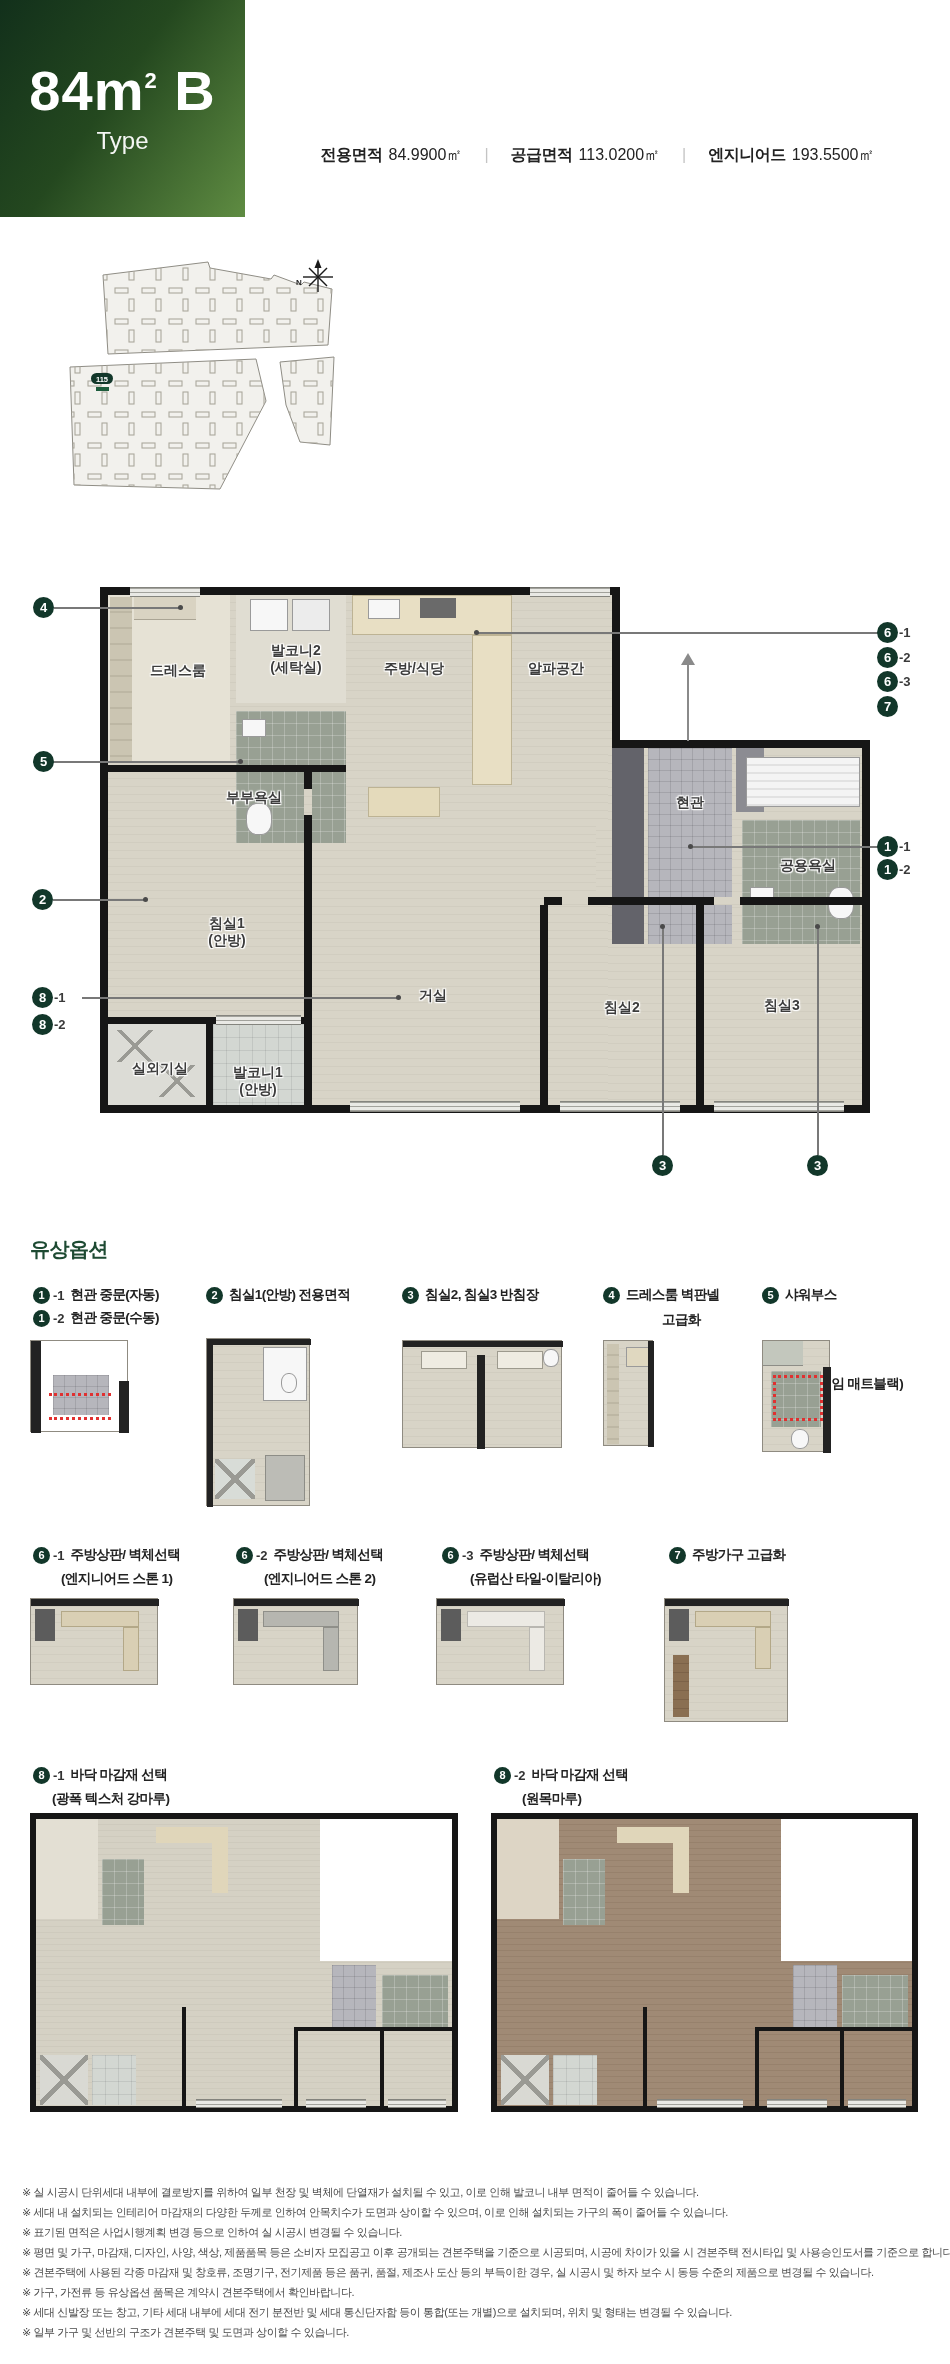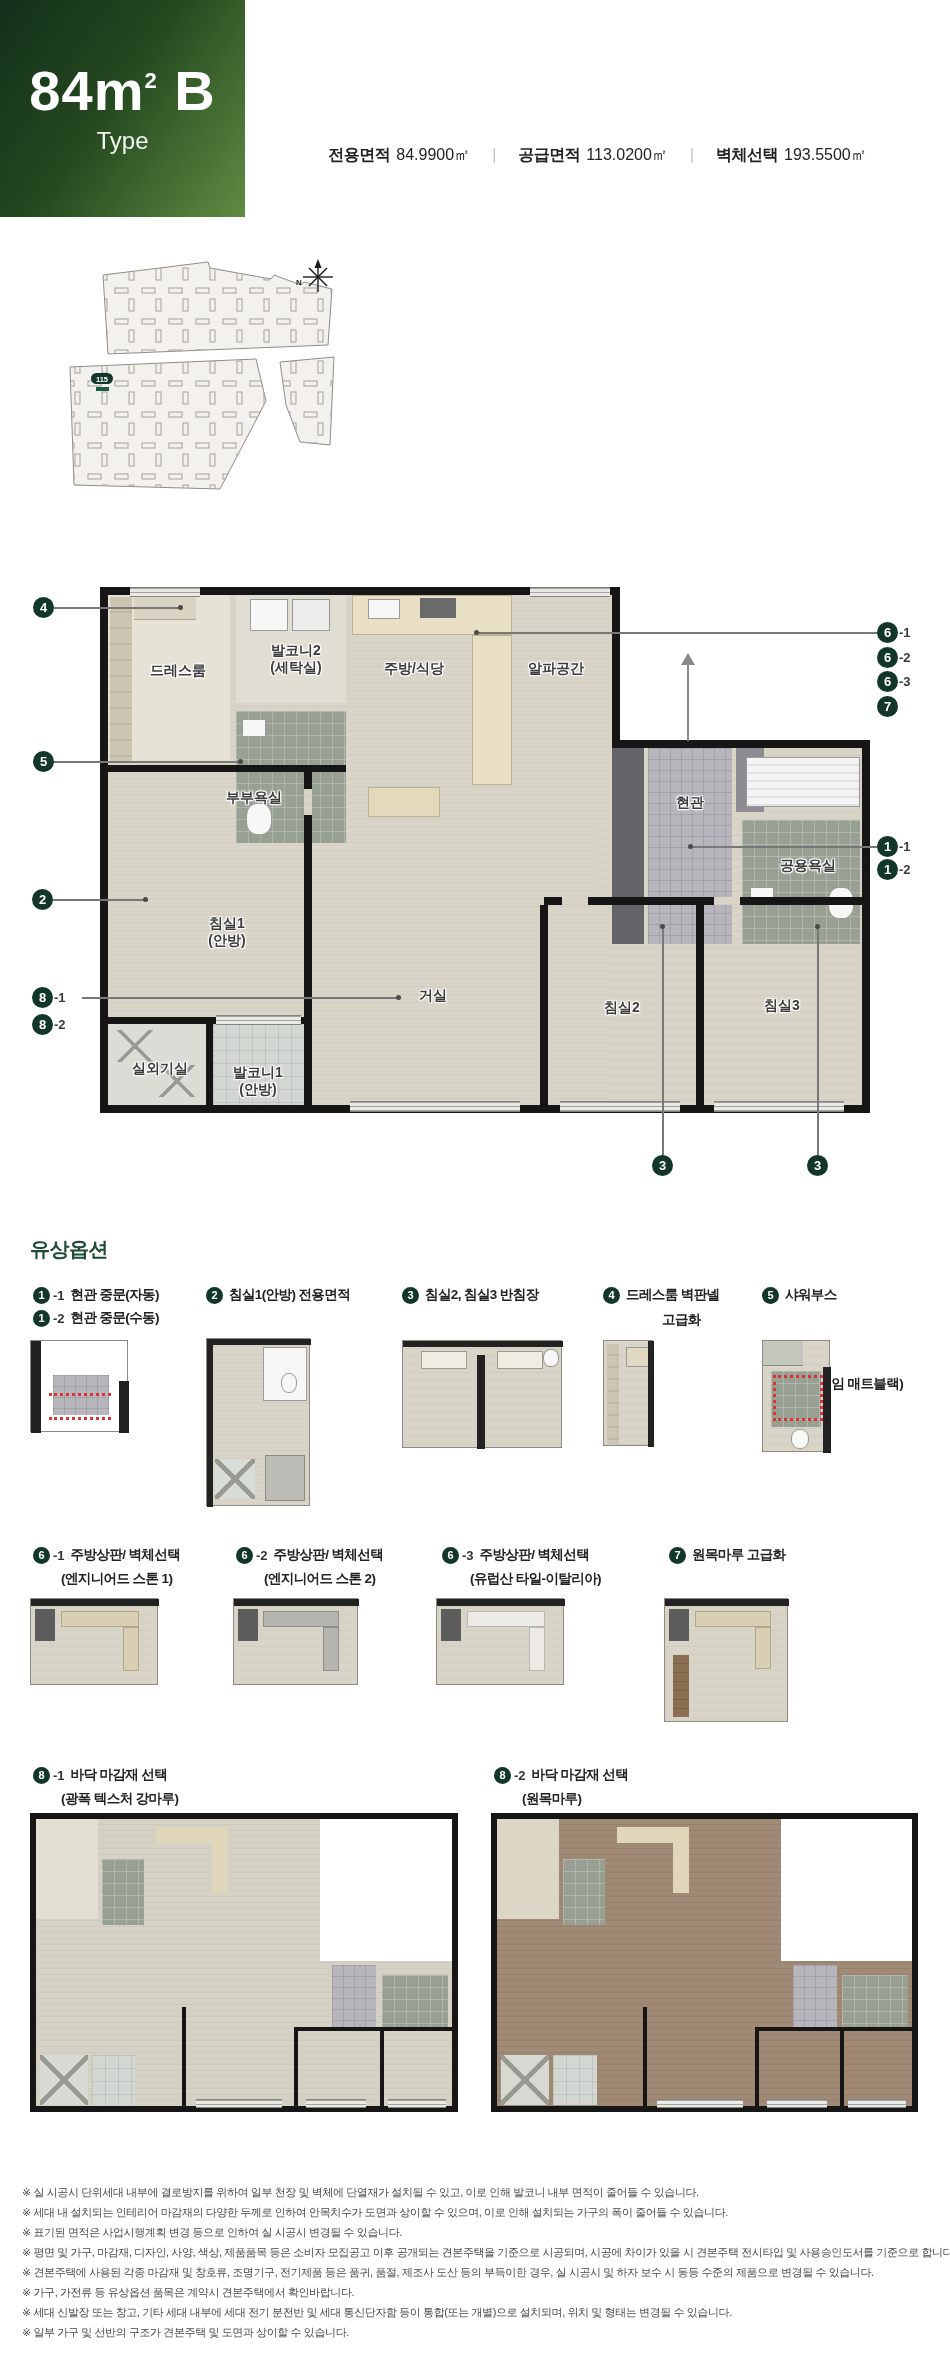--- a/index.html
+++ b/index.html
@@ -57,7 +57,7 @@
     <span class="sep">|</span>
     <span><b>공급면적</b><span>113.0200㎡</span></span>
     <span class="sep">|</span>
-    <span><b>벽체선택</b><span>193.5500㎡</span></span>
+    <span><b>엔지니어드</b><span>193.5500㎡</span></span>
   </div>
 
   <svg class="a" style="left:58px;top:253px" width="290" height="242" viewBox="0 0 290 242">

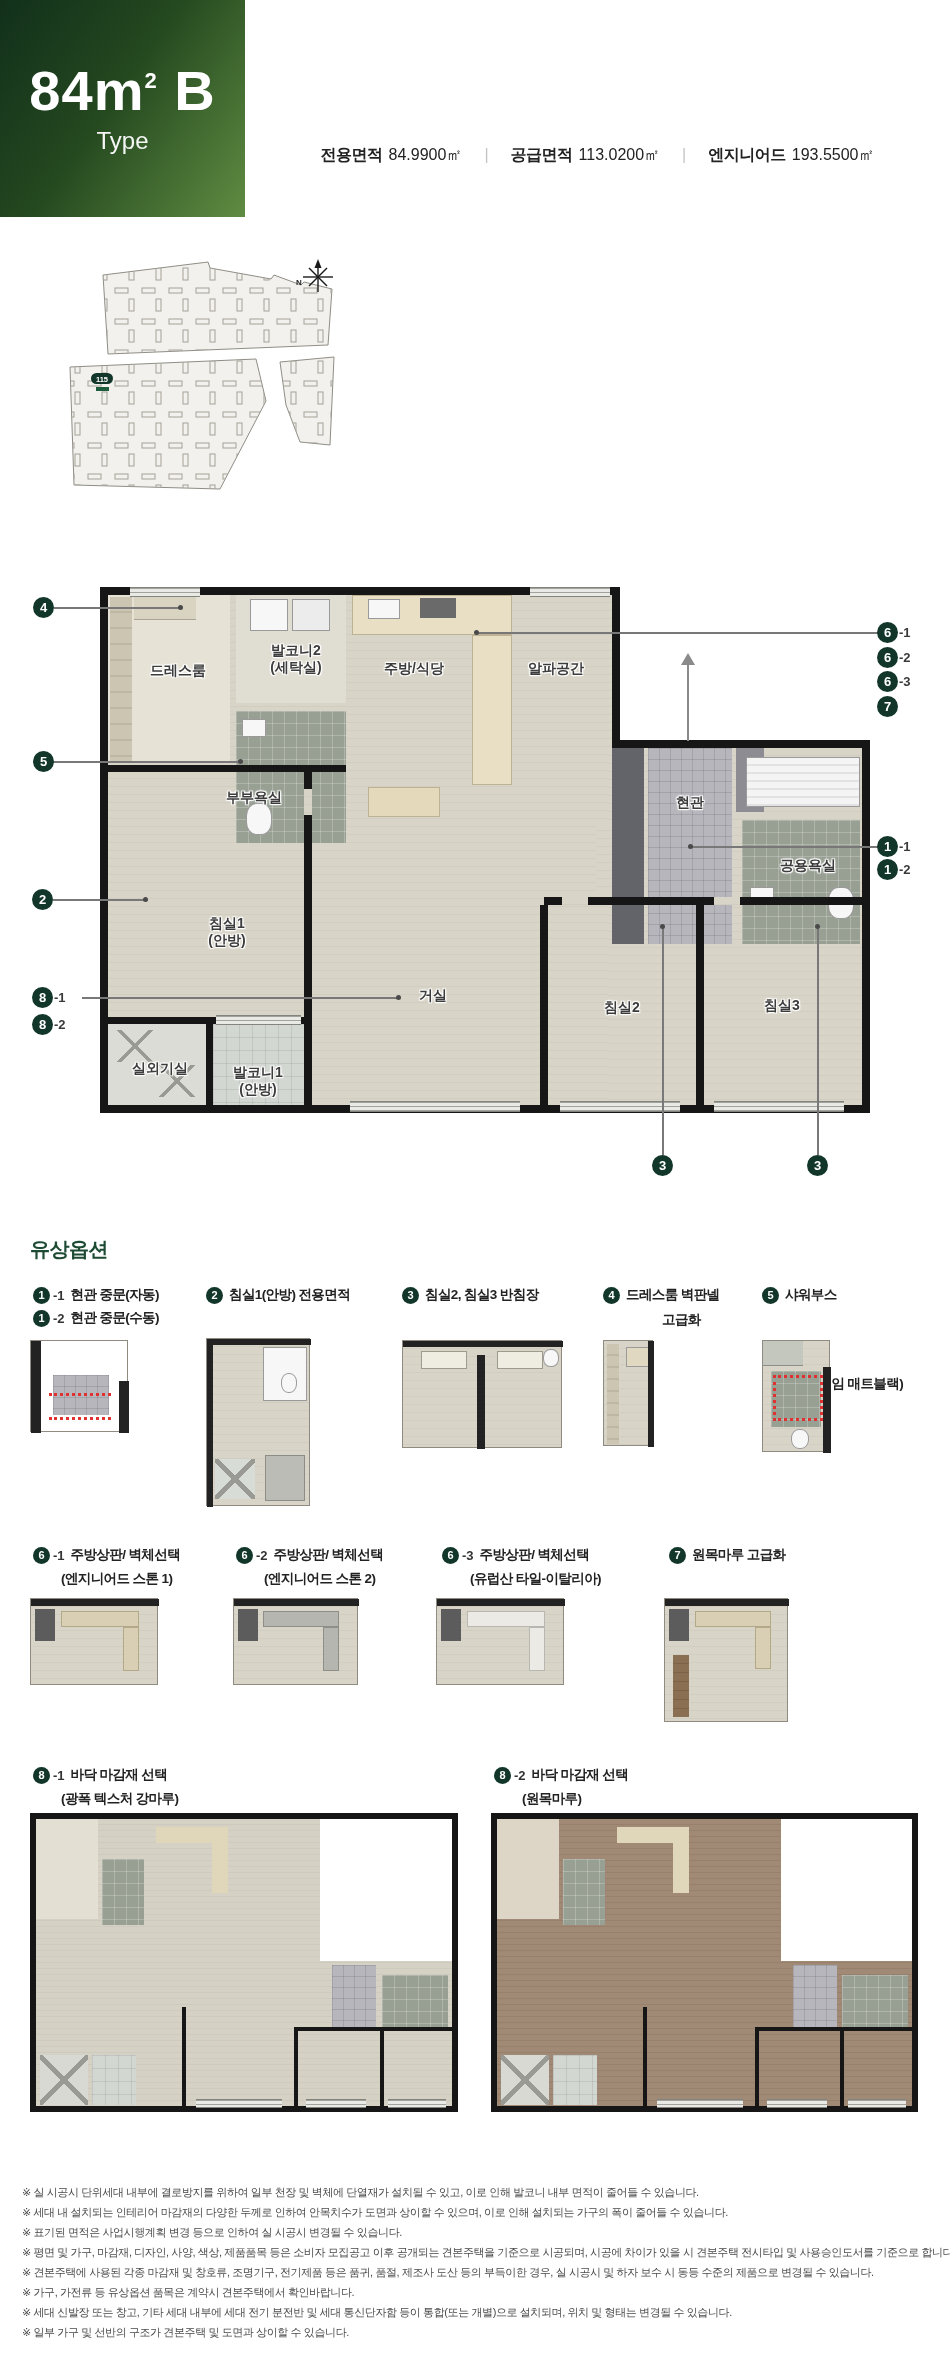--- a/index.html
+++ b/index.html
@@ -318,7 +318,7 @@
   <div class="a oh2" style="left:470px;top:1570px">(유럽산 타일-이탈리아)</div>
   <div class="a oh" style="left:669px;top:1546px">
       <span class="omk">7</span>
-      <span class="olbl">원목마루 고급화</span>
+      <span class="olbl">주방가구 고급화</span>
     </div>
 
   <div class="a thumb wood" style="left:30px;top:1598px;width:128px;height:87px">

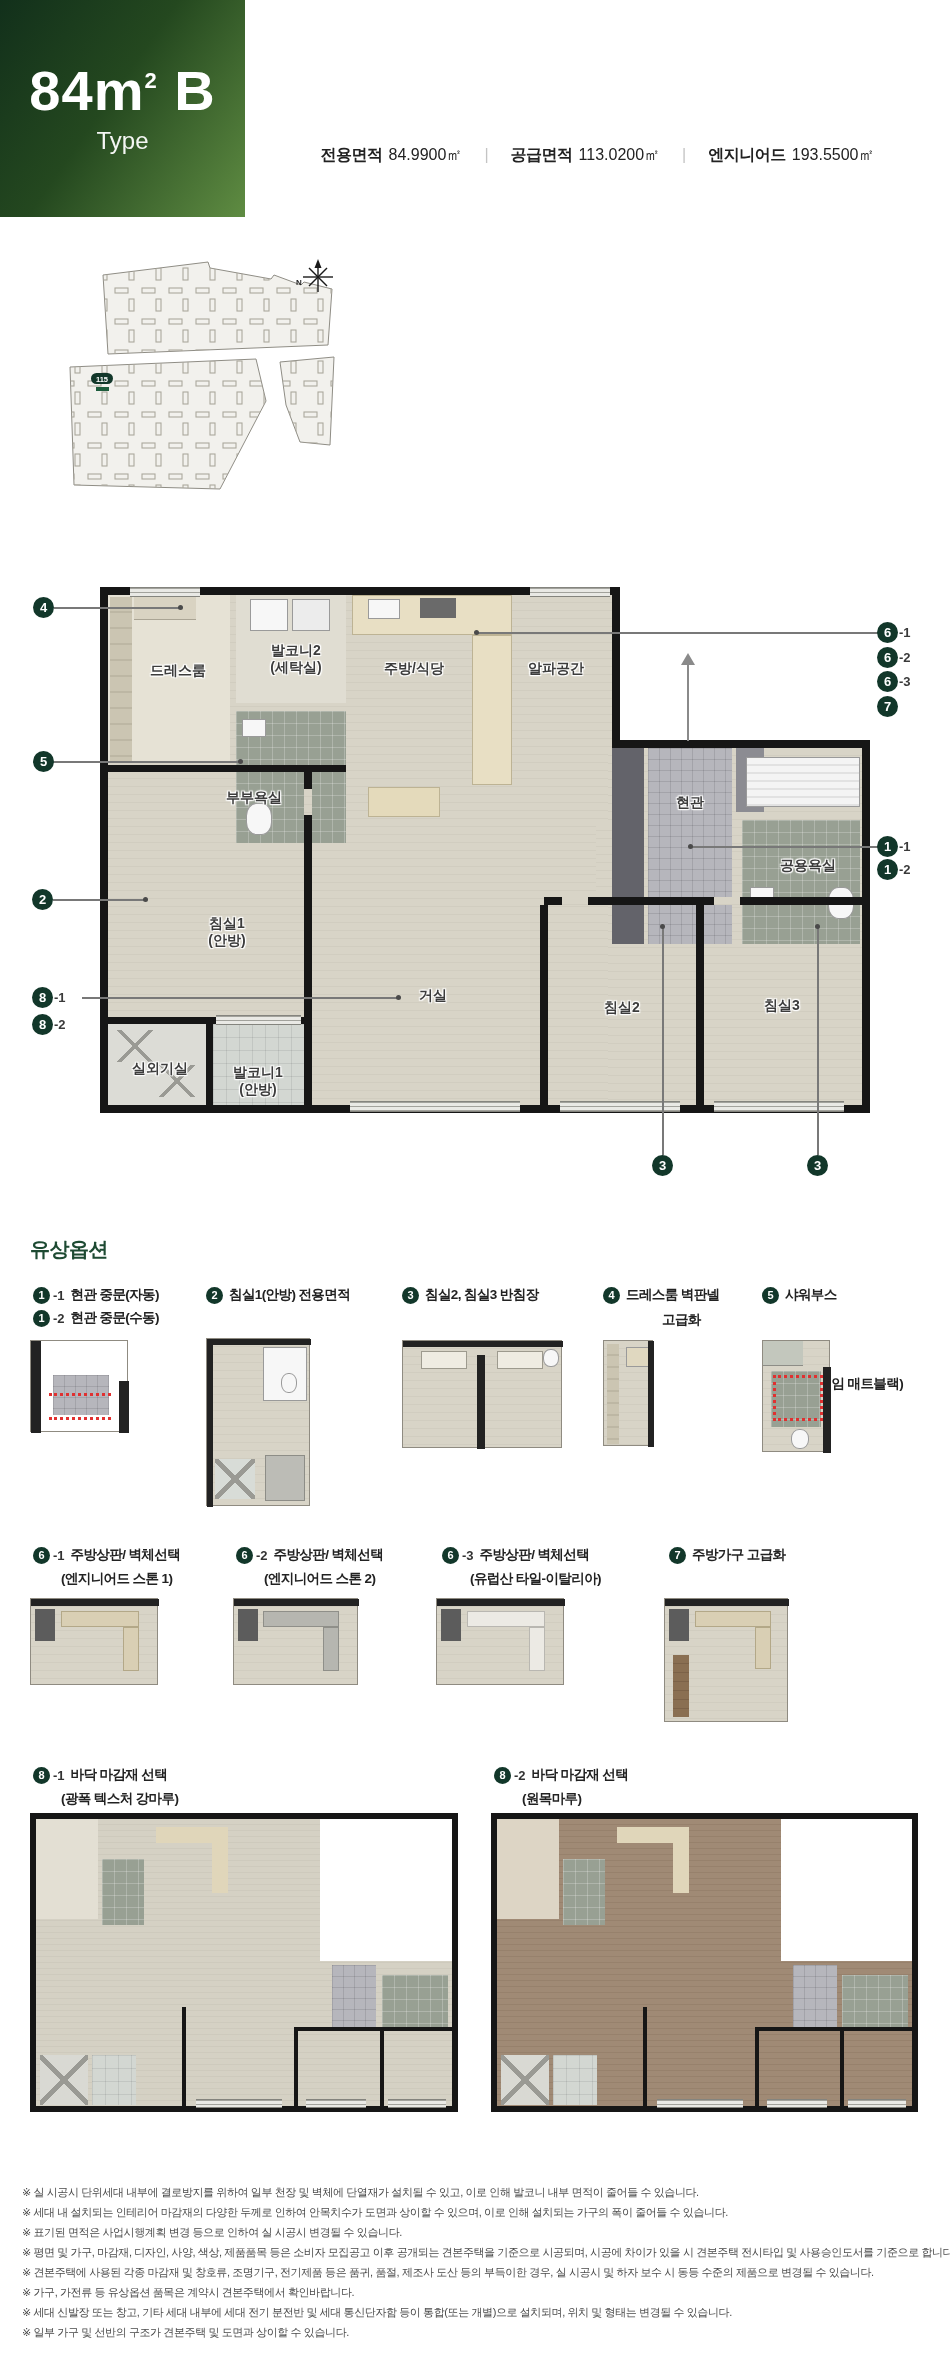--- a/index.html
+++ b/index.html
@@ -352,7 +352,7 @@
       <span class="osfx">-1</span>
       <span class="olbl">바닥 마감재 선택</span>
     </div>
-  <div class="a oh2" style="left:61px;top:1790px">(광폭 텍스처 강마루)</div>
+  <div class="a oh2" style="left:52px;top:1790px">(광폭 텍스처 강마루)</div>
   <div class="a oh" style="left:494px;top:1766px">
       <span class="omk">8</span>
       <span class="osfx">-2</span>

